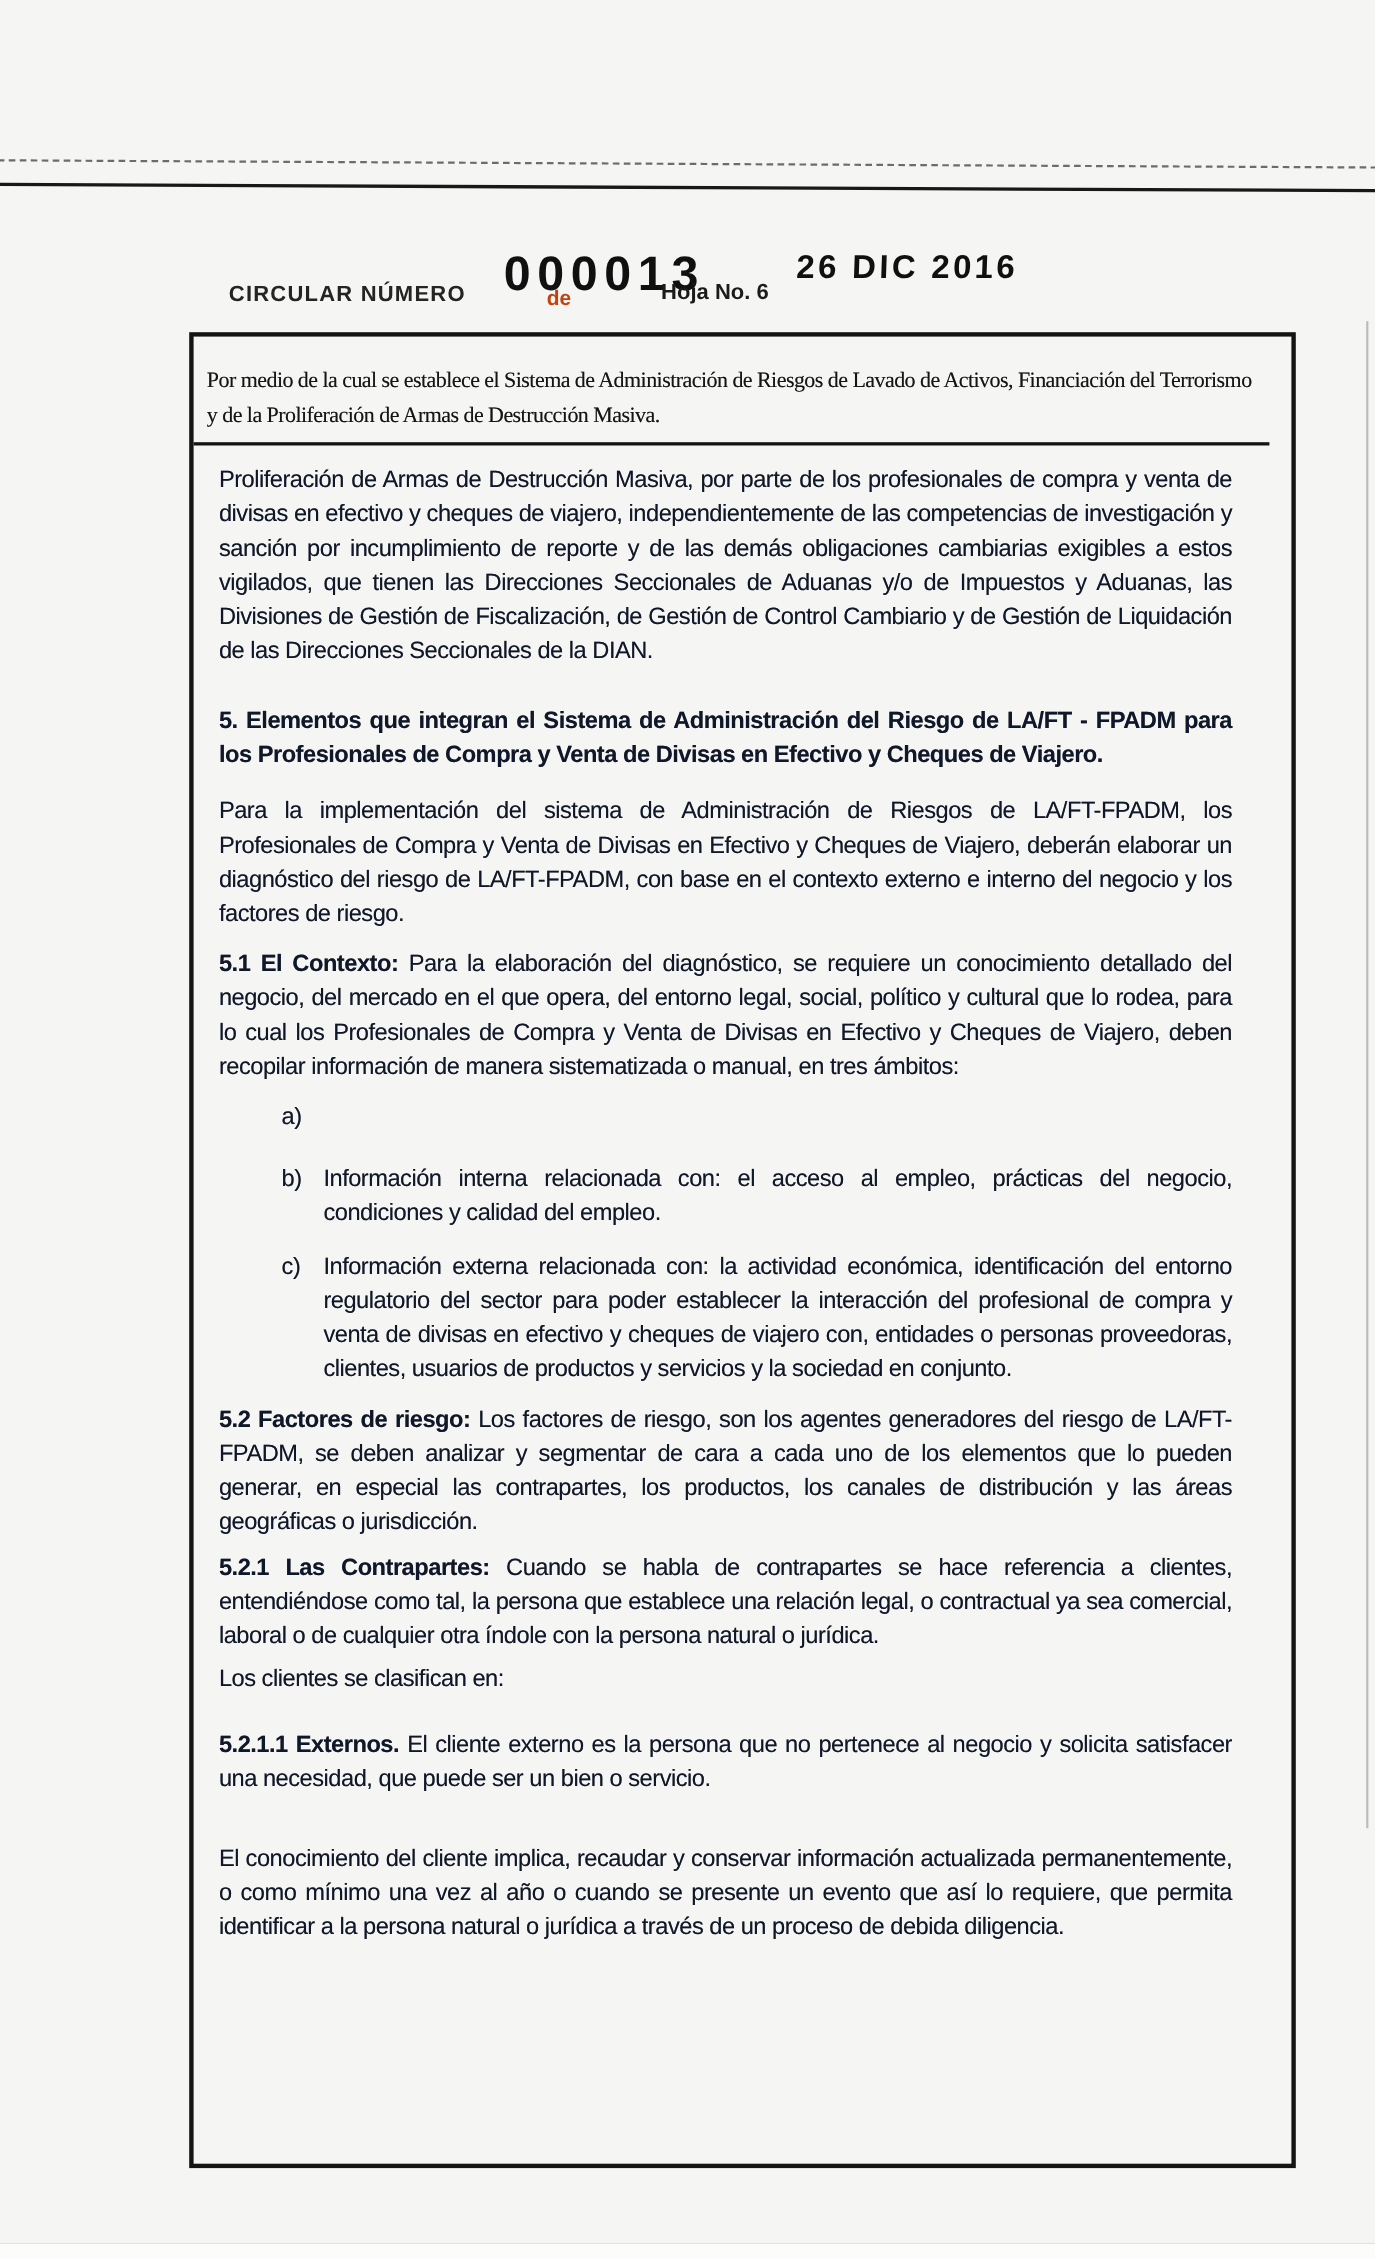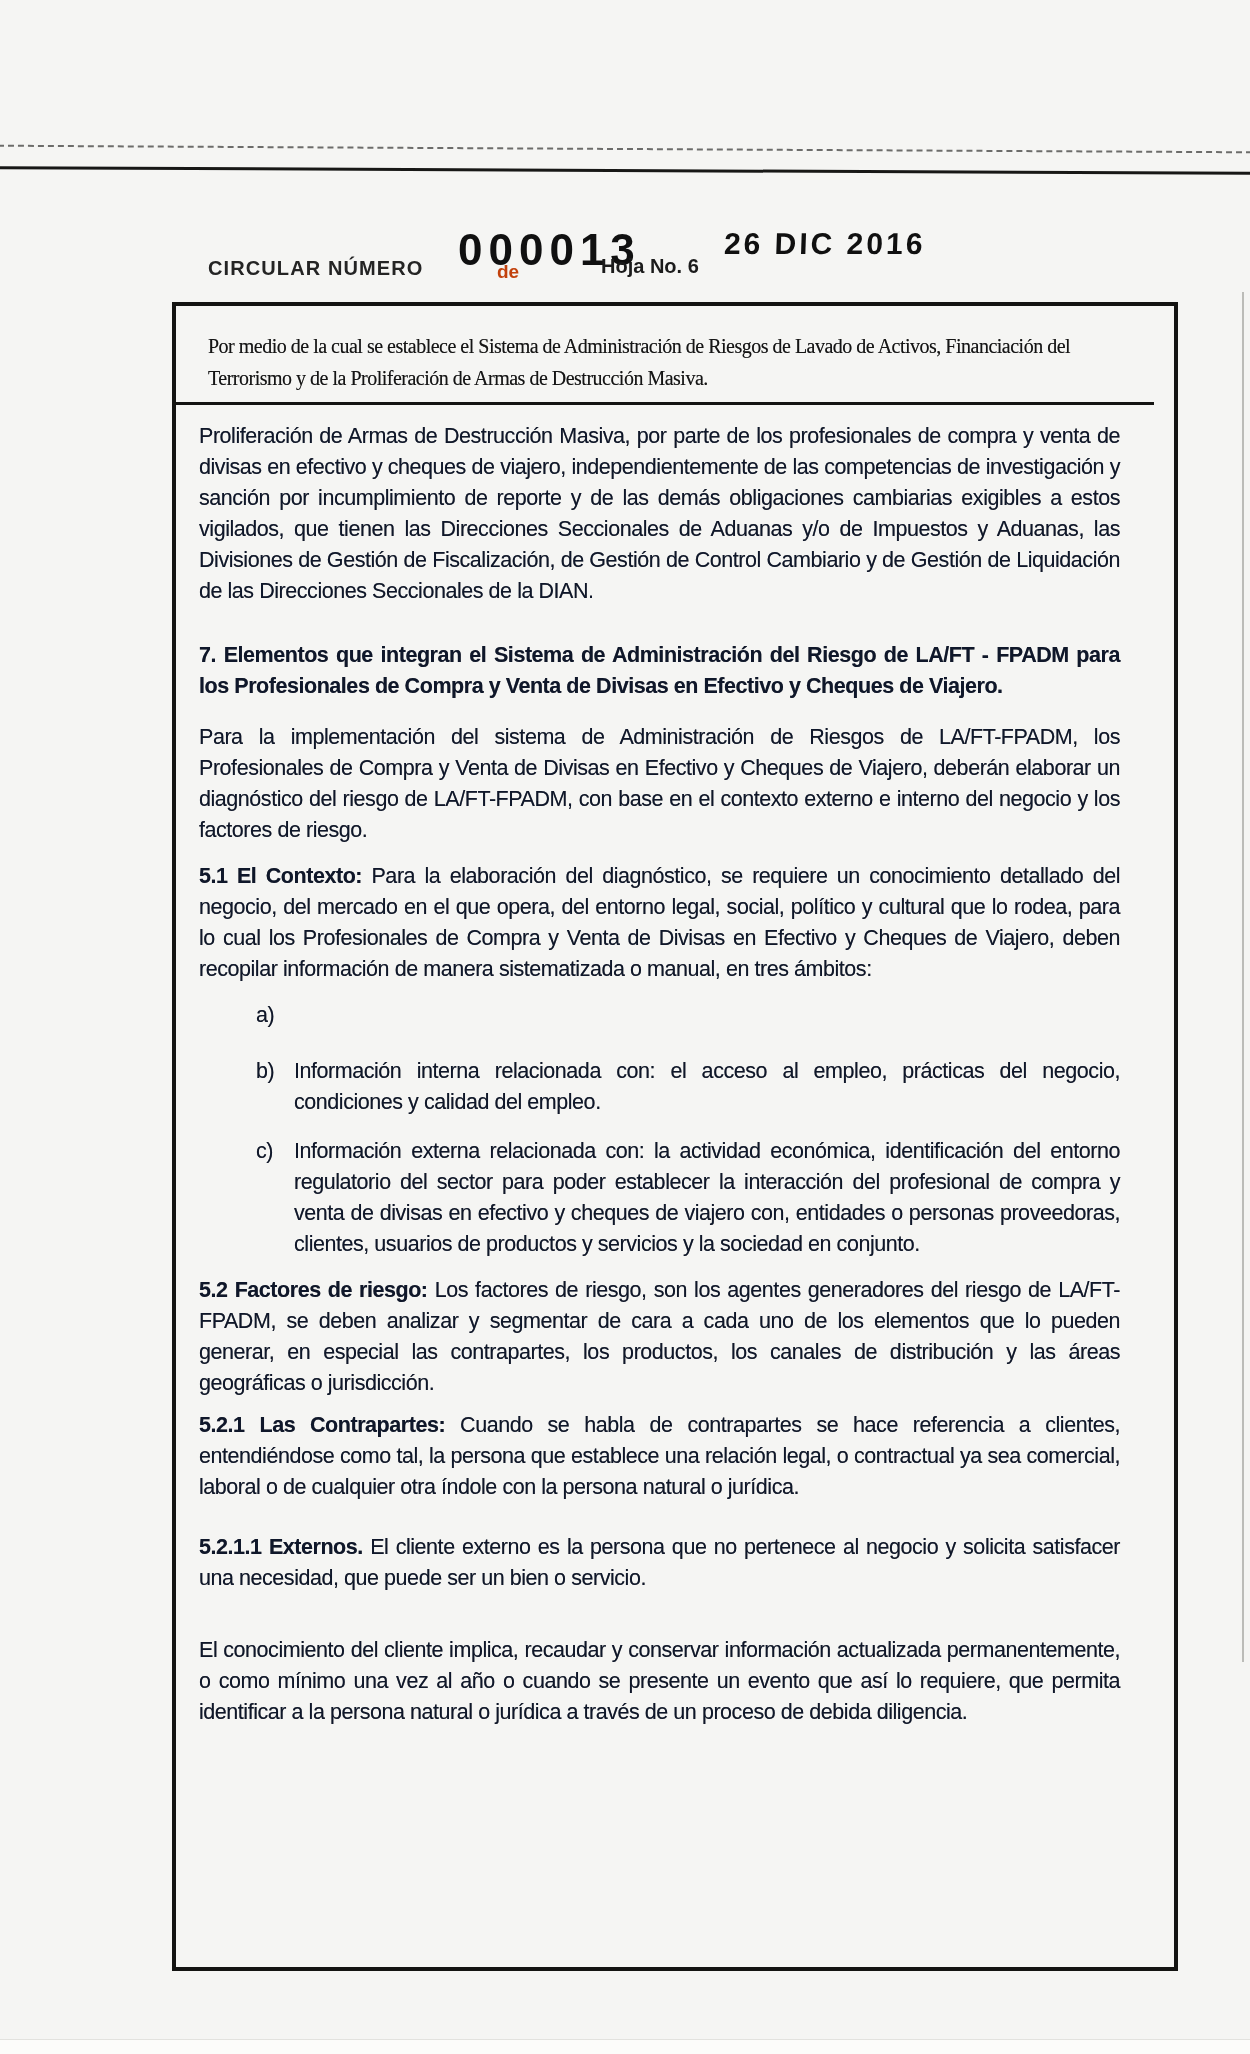--- a/index.html
+++ b/index.html
@@ -41,7 +41,7 @@
   .intro{
     font-family:"Liberation Serif",serif;
     font-size:20px;line-height:32px;letter-spacing:-0.5px;
-    padding:24px 26px 0 32px;color:#151515;
+    padding:24px 26px 0 12px;color:#151515;
     text-shadow:0 0 .5px rgba(20,20,20,.5);
   }
   .rule{height:3px;background:#141412;margin:8px 20px 0 0;}

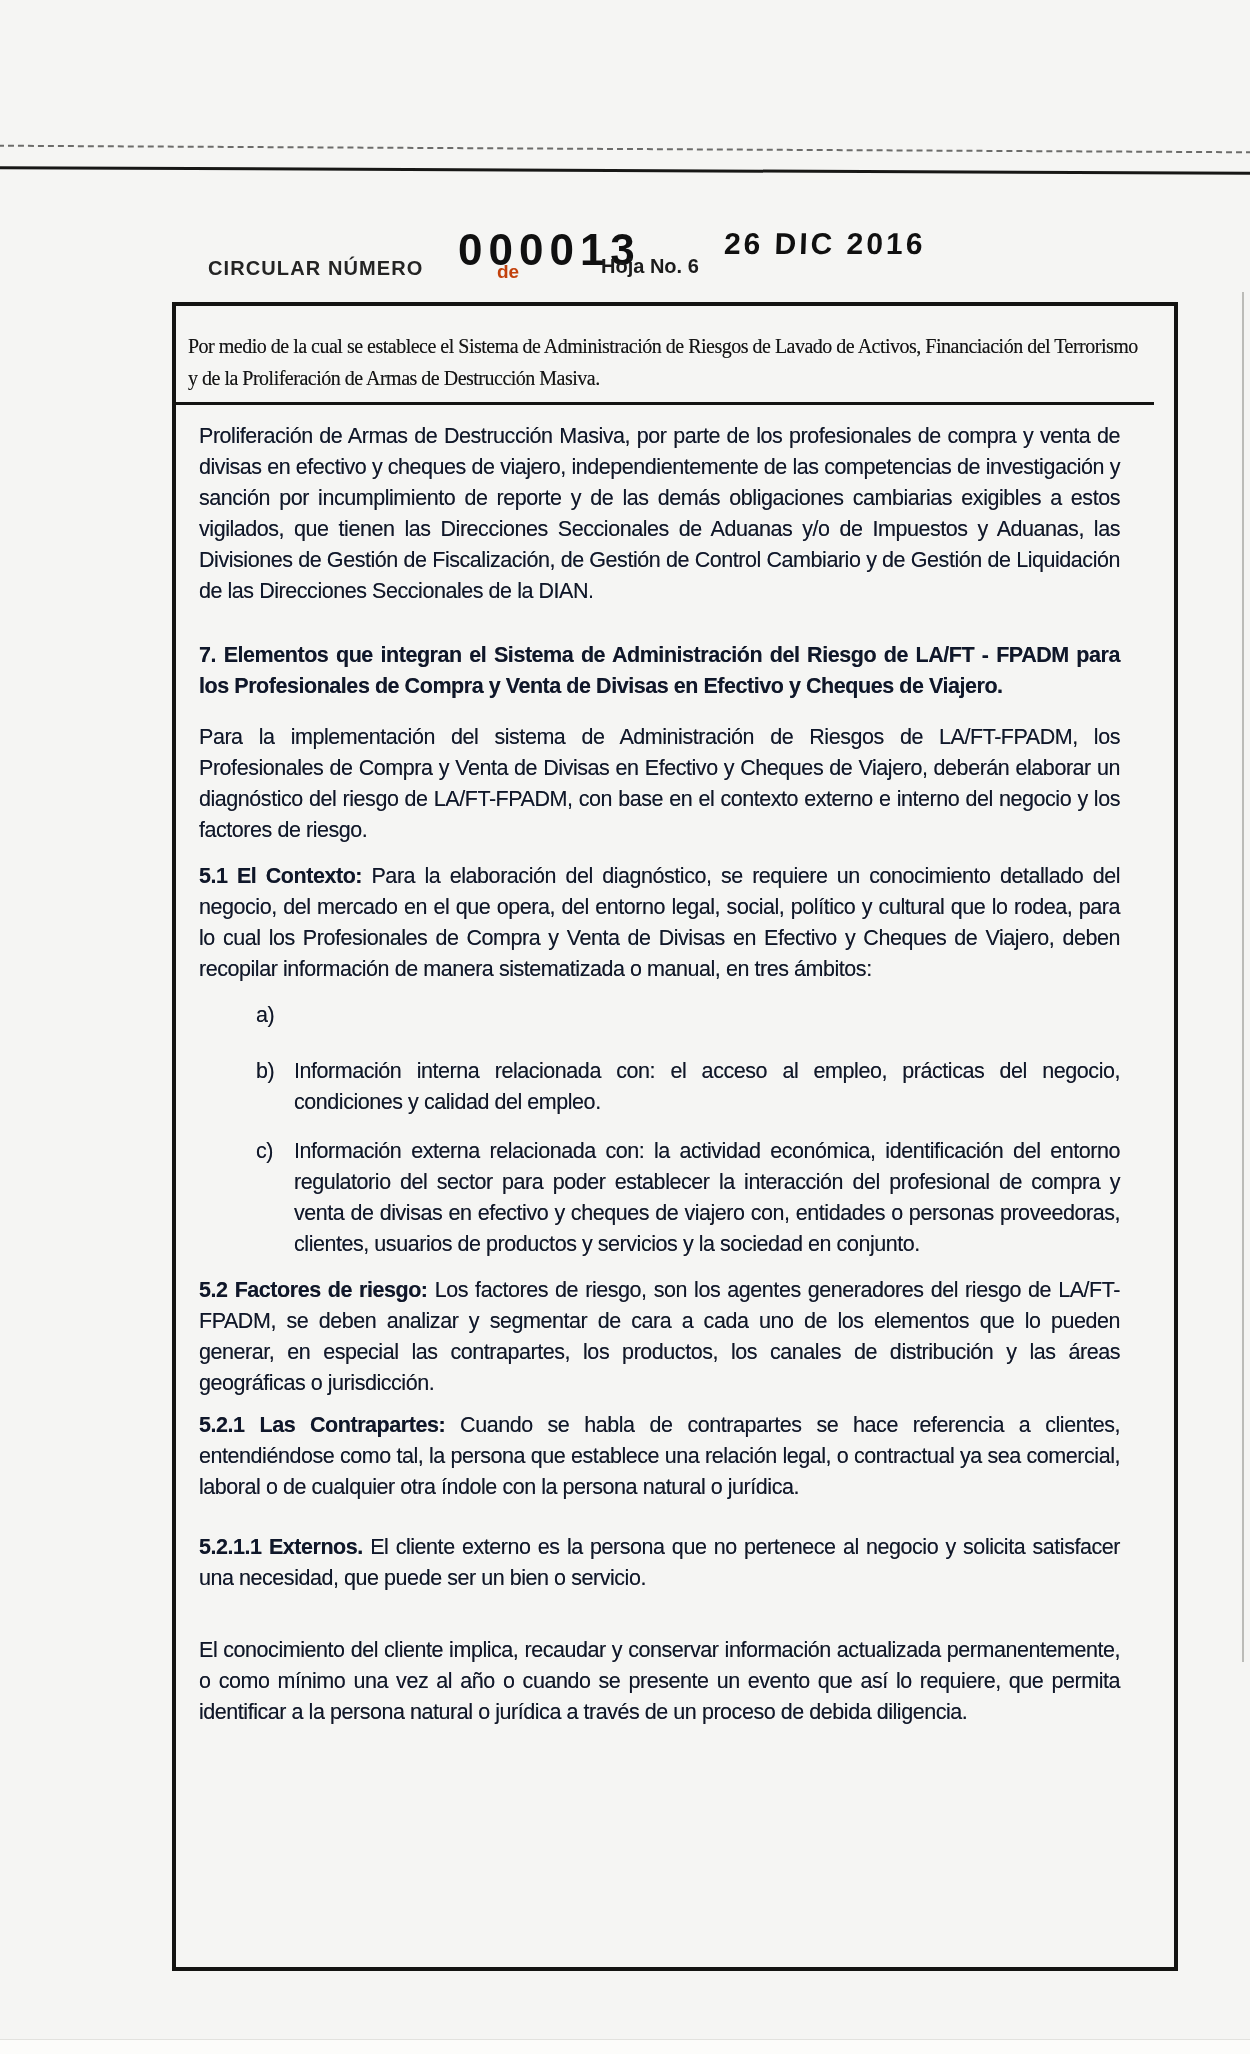--- a/index.html
+++ b/index.html
@@ -81,7 +81,7 @@
 
     <p style="margin-top:16px">Proliferación de Armas de Destrucción Masiva, por parte de los profesionales de compra y venta de divisas en efectivo y cheques de viajero, independientemente de las competencias de investigación y sanción por incumplimiento de reporte y de las demás obligaciones cambiarias exigibles a estos vigilados, que tienen las Direcciones Seccionales de Aduanas y/o de Impuestos y Aduanas, las Divisiones de Gestión de Fiscalización, de Gestión de Control Cambiario y de Gestión de Liquidación de las Direcciones Seccionales de la DIAN.</p>
 
-    <p class="heading" style="margin-top:33px">7. Elementos que integran el Sistema de Administración del Riesgo de LA/FT - FPADM para los Profesionales de Compra y Venta de Divisas en Efectivo y Cheques de Viajero.</p>
+    <p class="heading" style="margin-top:33px">5. Elementos que integran el Sistema de Administración del Riesgo de LA/FT - FPADM para los Profesionales de Compra y Venta de Divisas en Efectivo y Cheques de Viajero.</p>
 
     <p style="margin-top:20px">Para la implementación del sistema de Administración de Riesgos de LA/FT-FPADM, los Profesionales de Compra y Venta de Divisas en Efectivo y Cheques de Viajero, deberán elaborar un diagnóstico del riesgo de LA/FT-FPADM, con base en el contexto externo e interno del negocio y los factores de riesgo.</p>
 

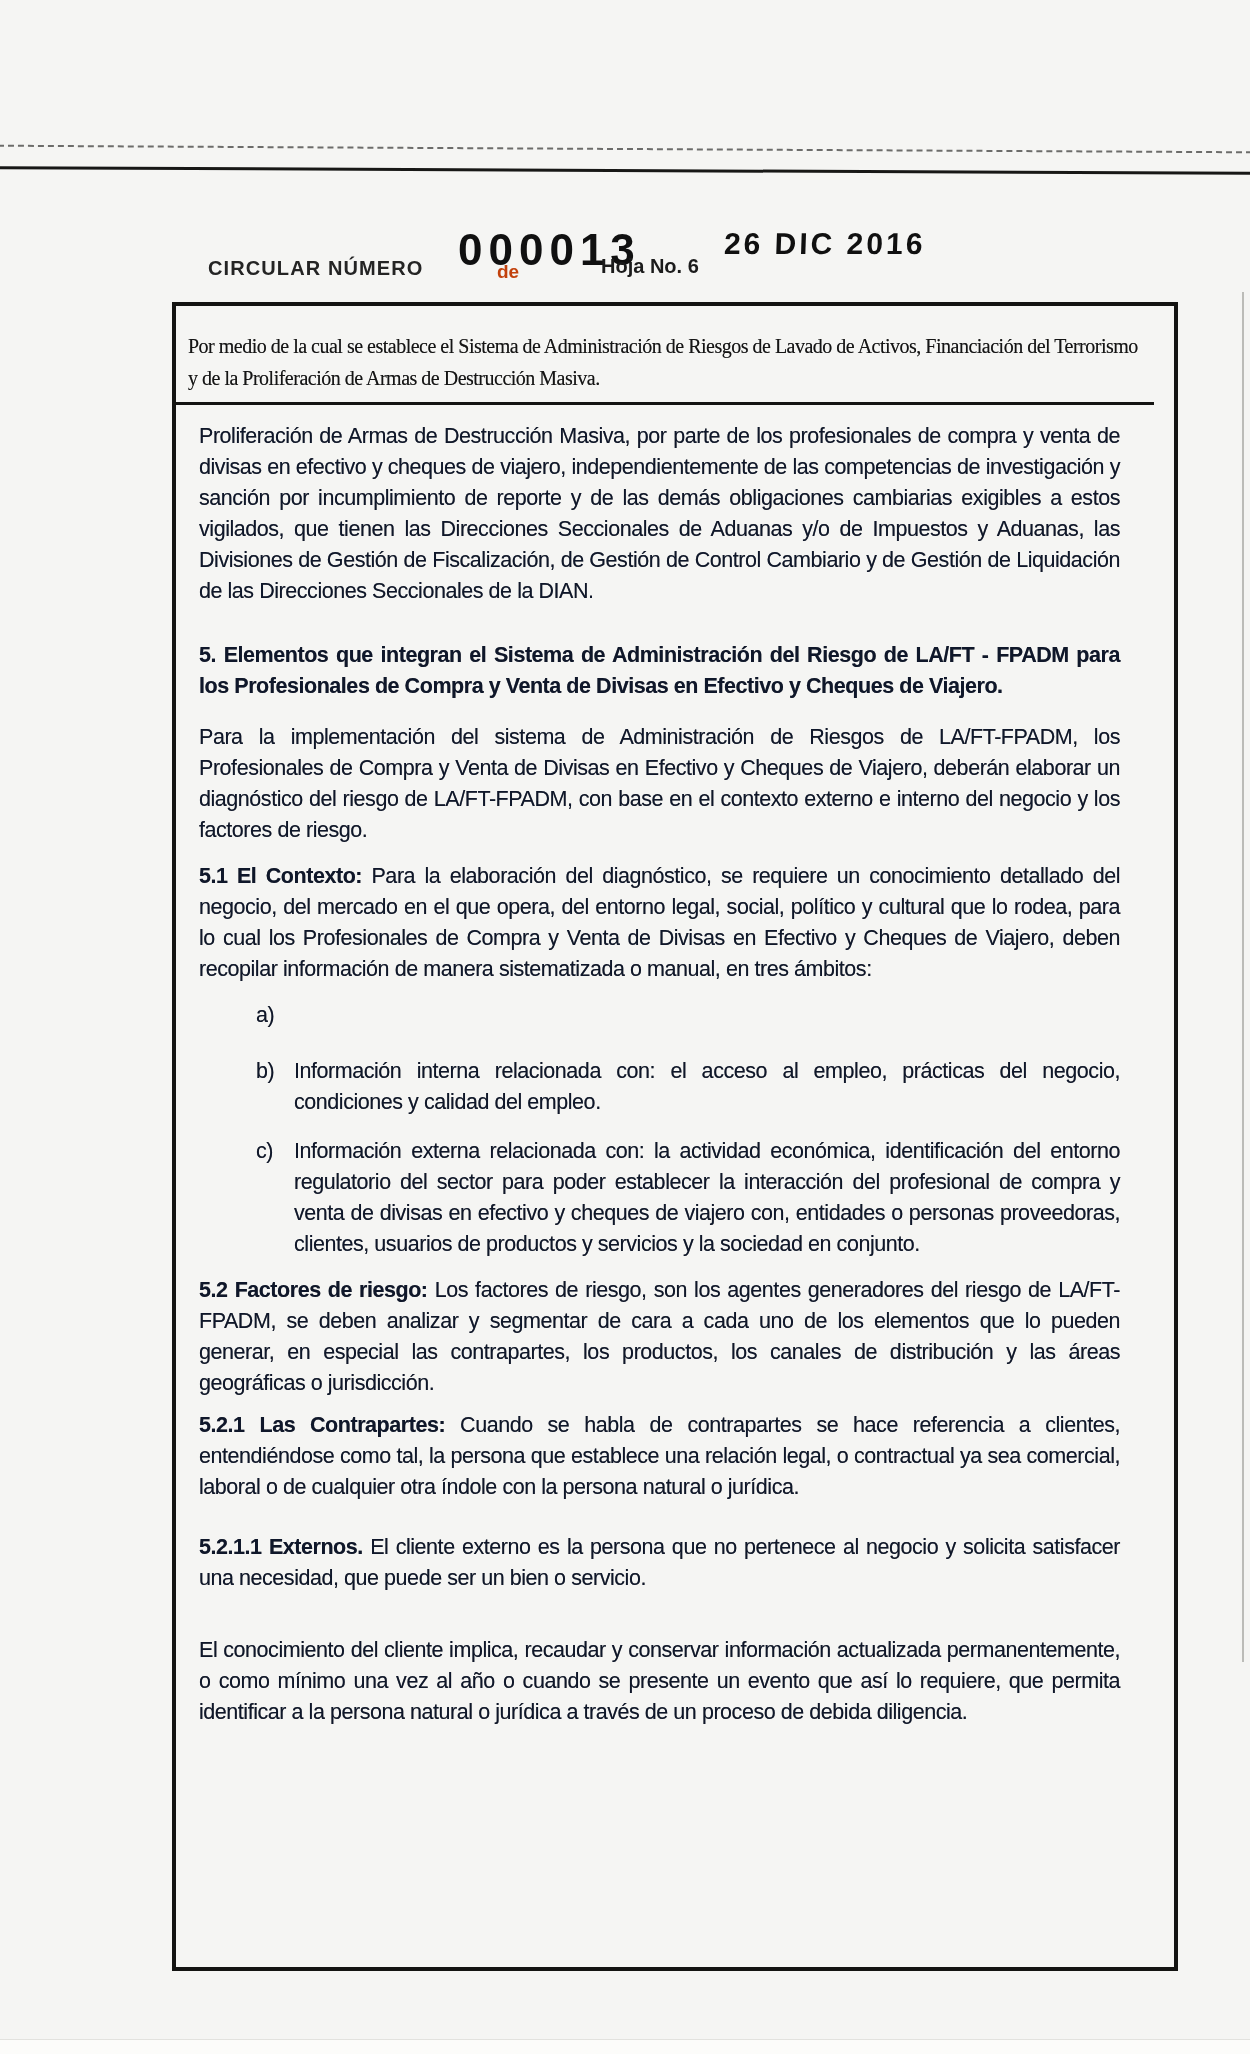--- a/index.html
+++ b/index.html
@@ -105,6 +105,7 @@
 
     <p style="margin-top:11px"><span class="bold">5.2.1 Las Contrapartes:</span><span> Cuando se habla de contrapartes se hace referencia a clientes, entendiéndose como tal, la persona que establece una relación legal, o contractual ya sea comercial, laboral o de cualquier otra índole con la persona natural o jurídica.</span></p>
 
+    <p style="margin-top:8px">Los clientes se clasifican en:</p>
 
     <p style="margin-top:29px"><span class="bold">5.2.1.1 Externos.</span><span> El cliente externo es la persona que no pertenece al negocio y solicita satisfacer una necesidad, que puede ser un bien o servicio.</span></p>
 

